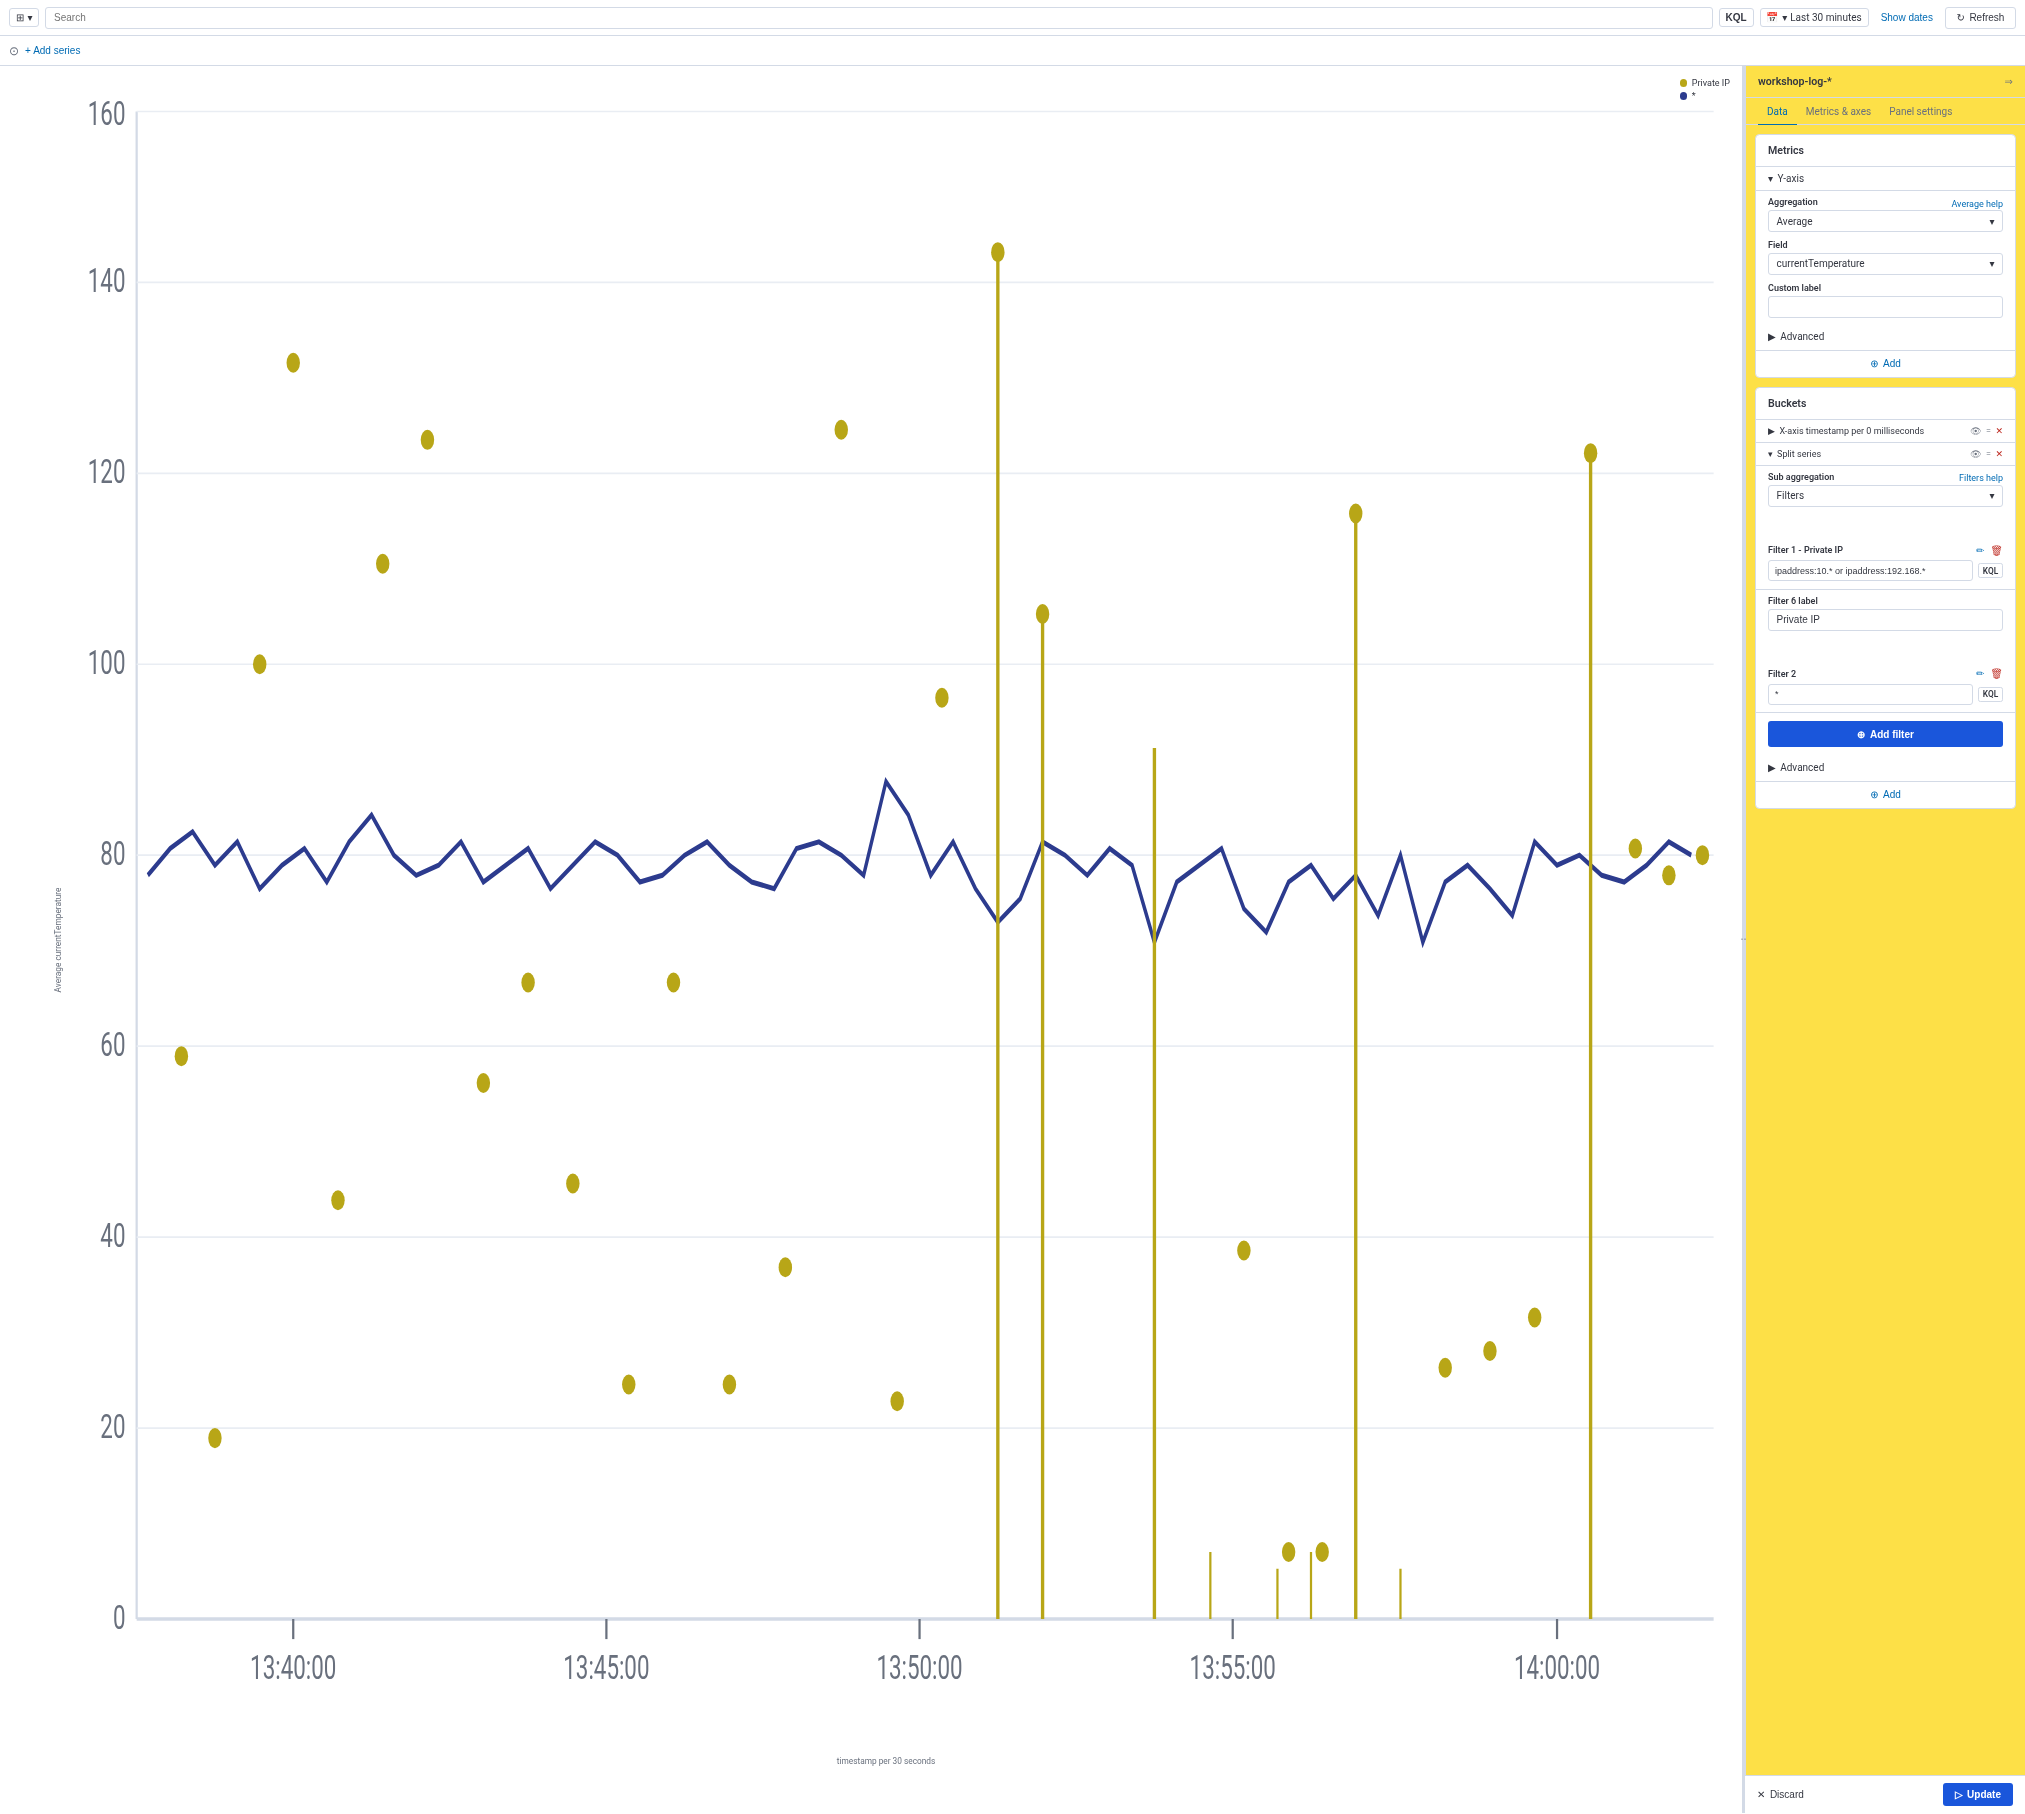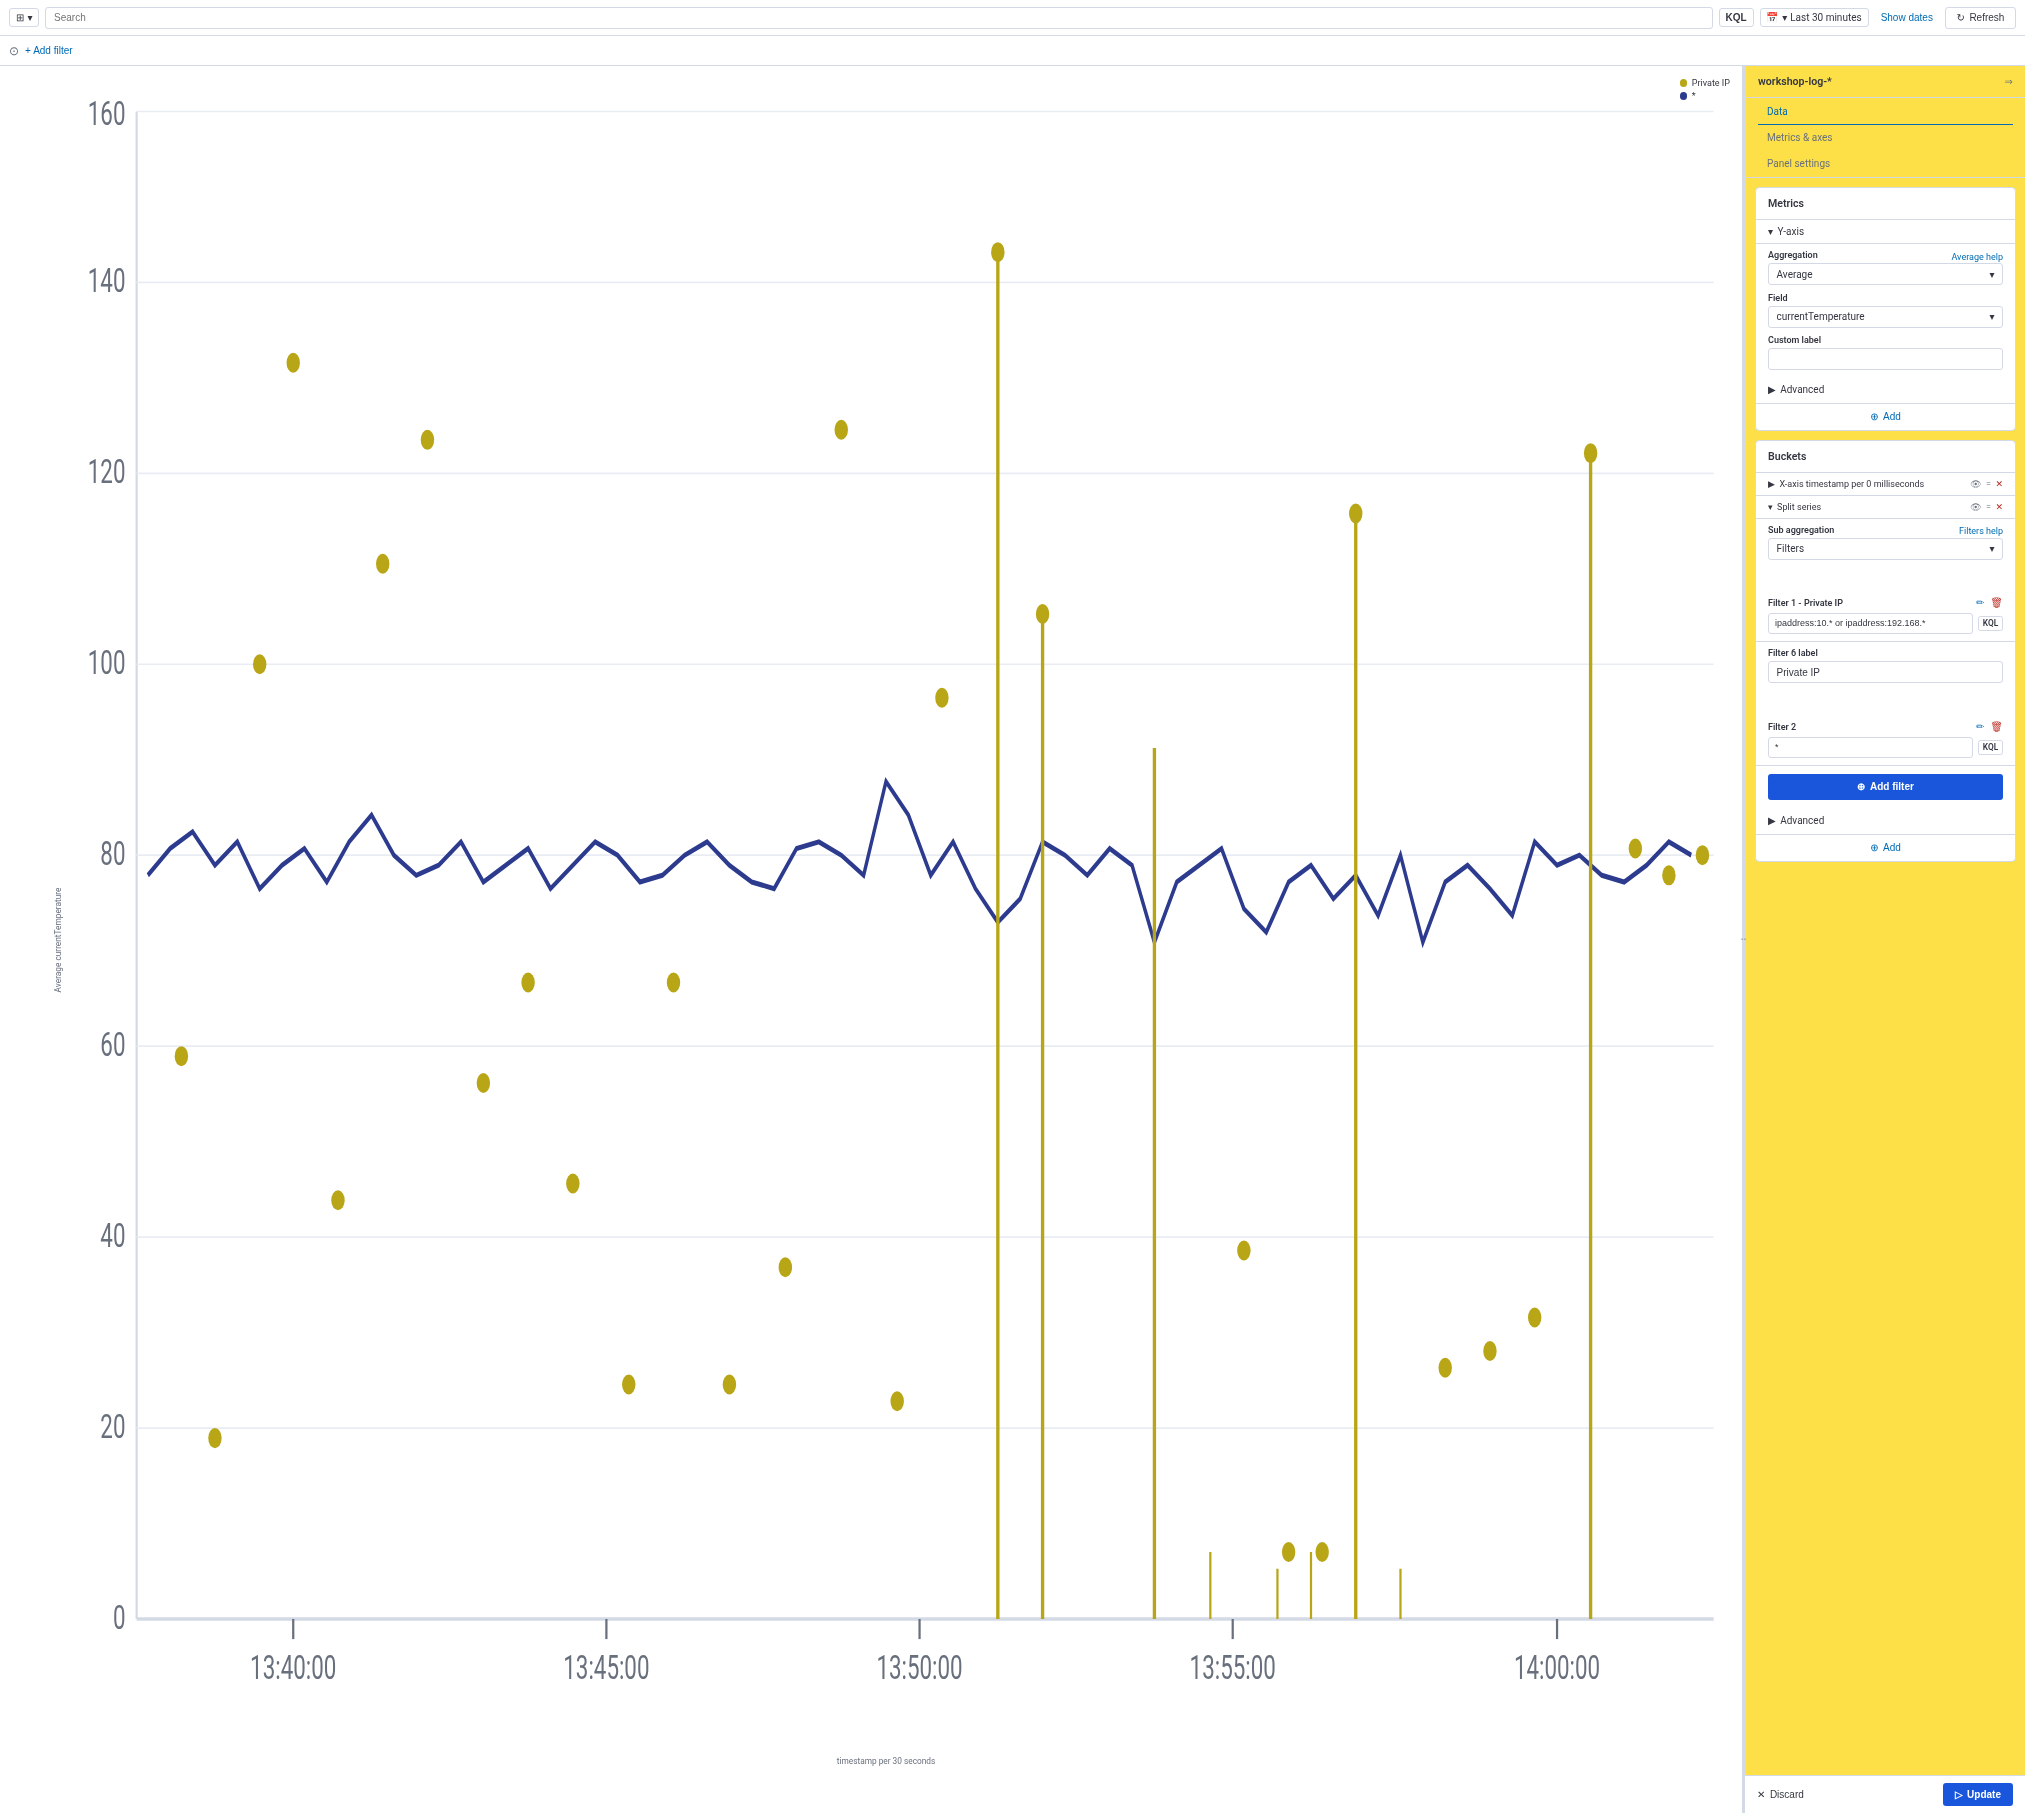--- a/index.html
+++ b/index.html
@@ -274,7 +274,7 @@
 
 <div class="filter-bar">
   <span class="filter-icon">⊙</span>
-  <button class="add-filter-btn">+ Add filter</button>
+  <button class="add-filter-btn">+ Add series</button>
 </div>
 
 <div class="main-layout">

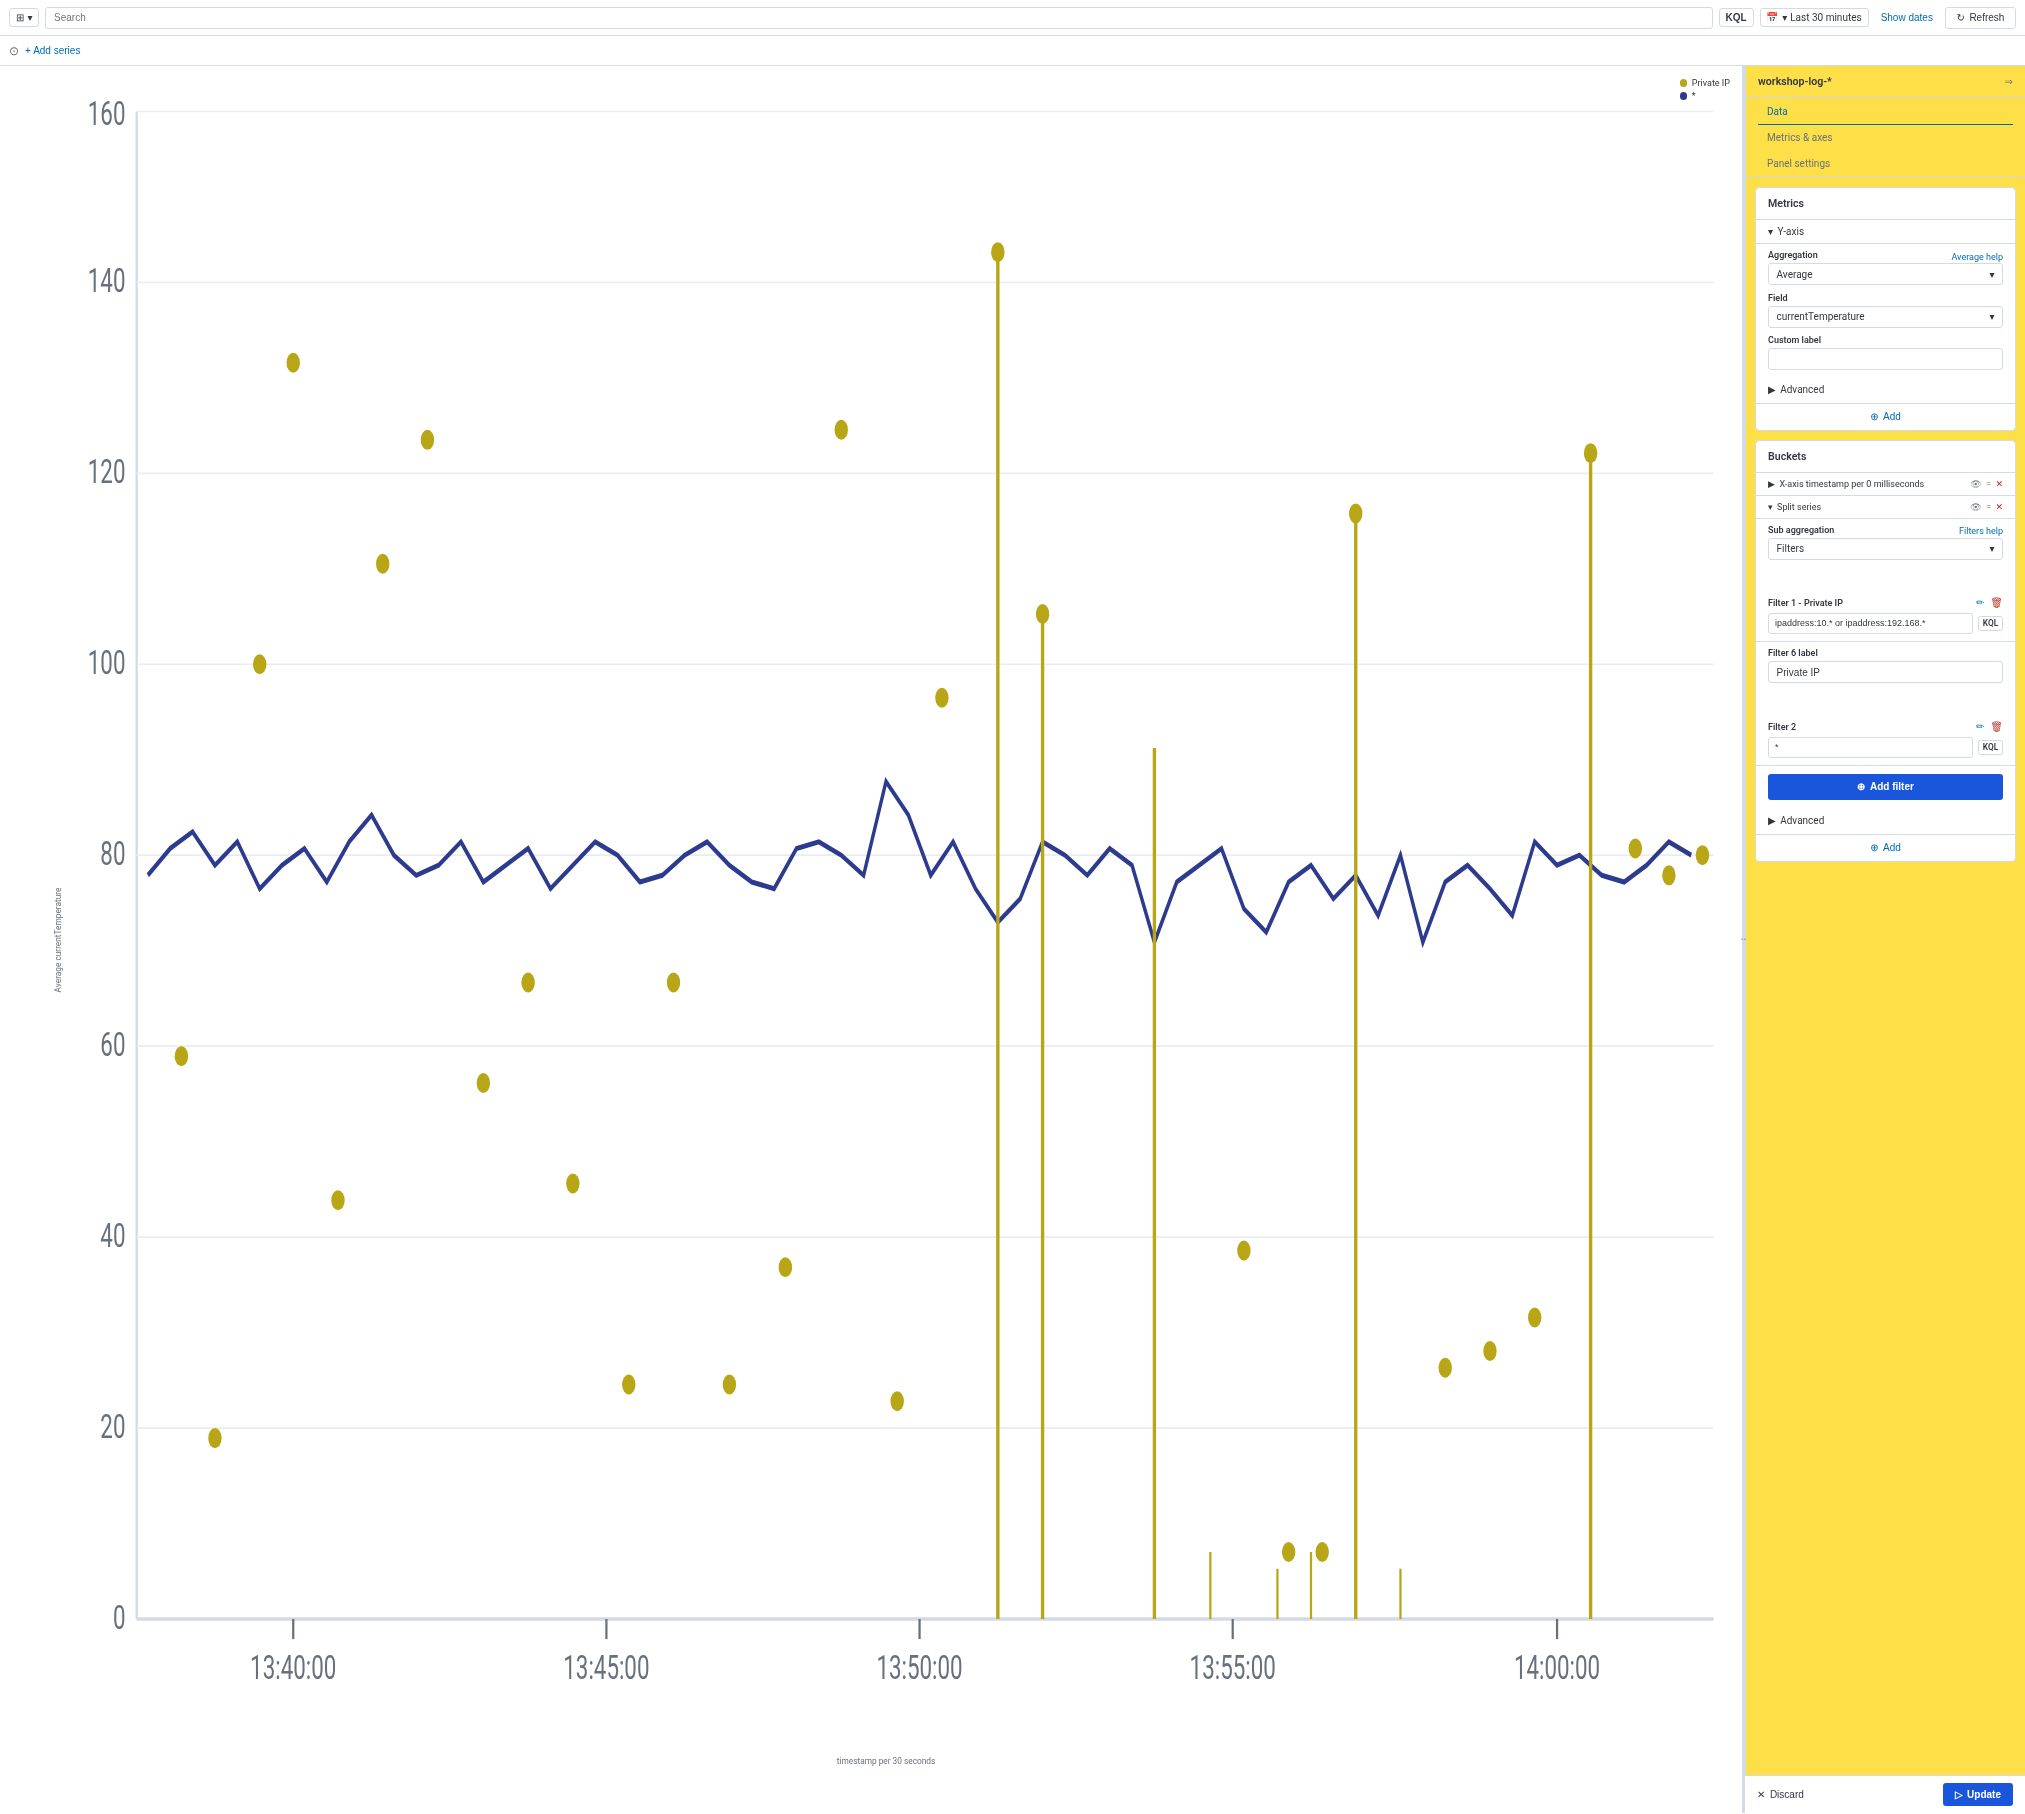--- a/index.html
+++ b/index.html
@@ -124,7 +124,7 @@
 
     
     .tabs {
-      display: flex; border-bottom: 0.8px solid #d3dae6; padding: 0 12px; flex-direction: column;
+      display: flex; border-bottom: 0.8px solid #d3dae6; padding: 0 12px;
     }
     .tab {
       padding: 7.6px 9px; font-size: 10px; cursor: pointer; color: #69707d;

